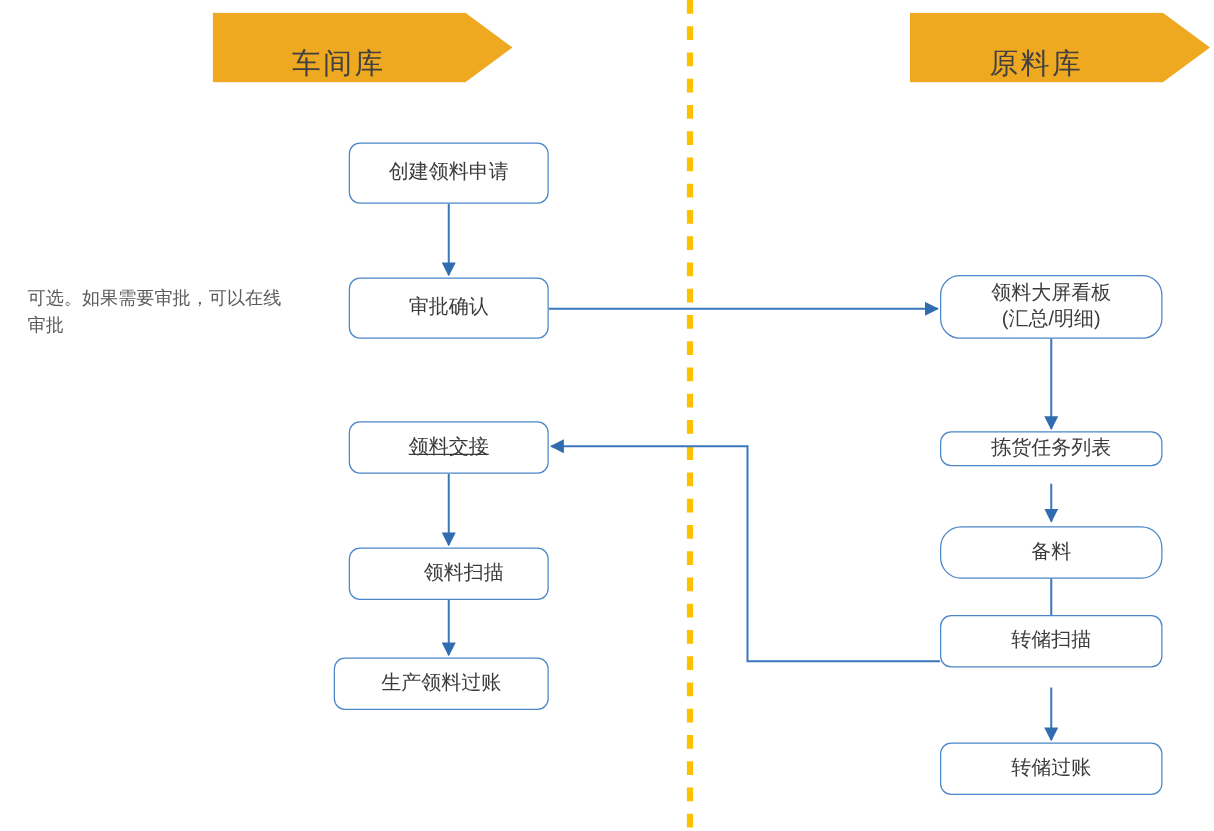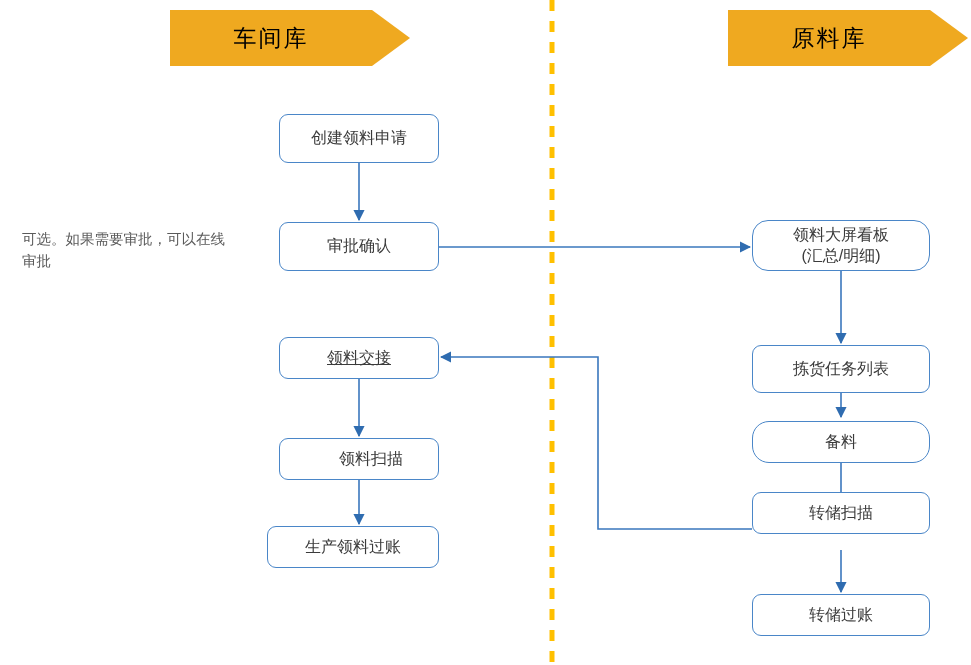--- a/index.html
+++ b/index.html
@@ -36,9 +36,9 @@
   .lane-banner {
     position: absolute;
     display: flex;
-    align-items: center;
+    align-items: flex-end;
     justify-content: center;
-    color: #000000;
+    color: #404040;
     font-size: 23px;
     letter-spacing: 2px;
     background: #efa920;

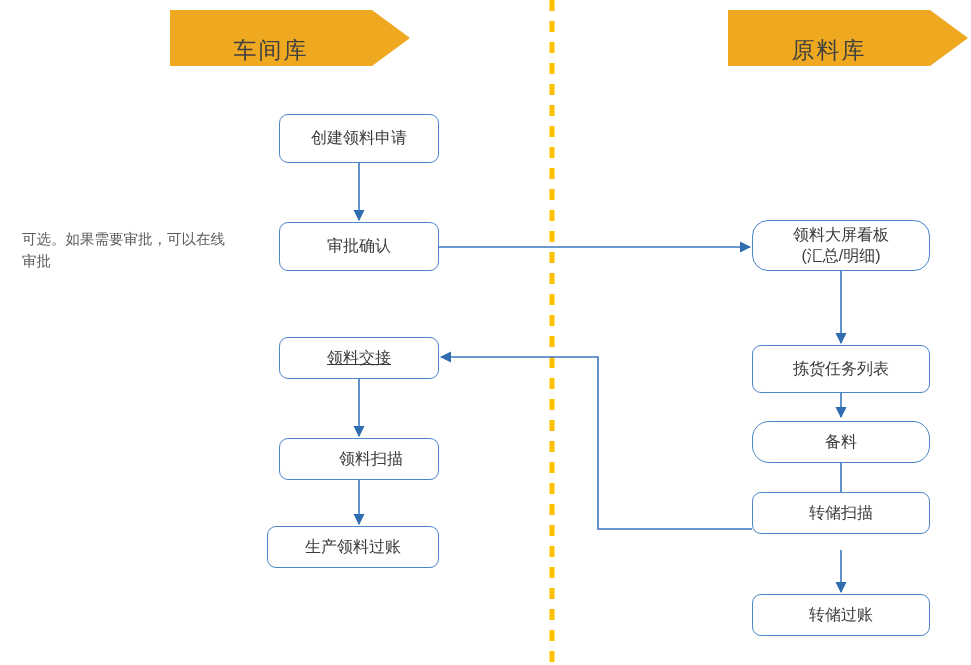--- a/index.html
+++ b/index.html
@@ -123,7 +123,7 @@
 
   <div class="node" style="left:752px; top:220px; width:178px; height:51px;border-radius:16px;">领料大屏看板
 (汇总/明细)</div>
-  <div class="node" style="left:752px; top:345px; width:178px; height:48px;">拣货任务列表</div>
+  <div class="node" style="left:752px; top:345px; width:178px; height:28px;">拣货任务列表</div>
   <div class="node" style="left:752px; top:421px; width:178px; height:42px;border-radius:17px;">备料</div>
   <div class="node" style="left:752px; top:492px; width:178px; height:42px;">转储扫描</div>
   <div class="node" style="left:752px; top:594px; width:178px; height:42px;">转储过账</div>

